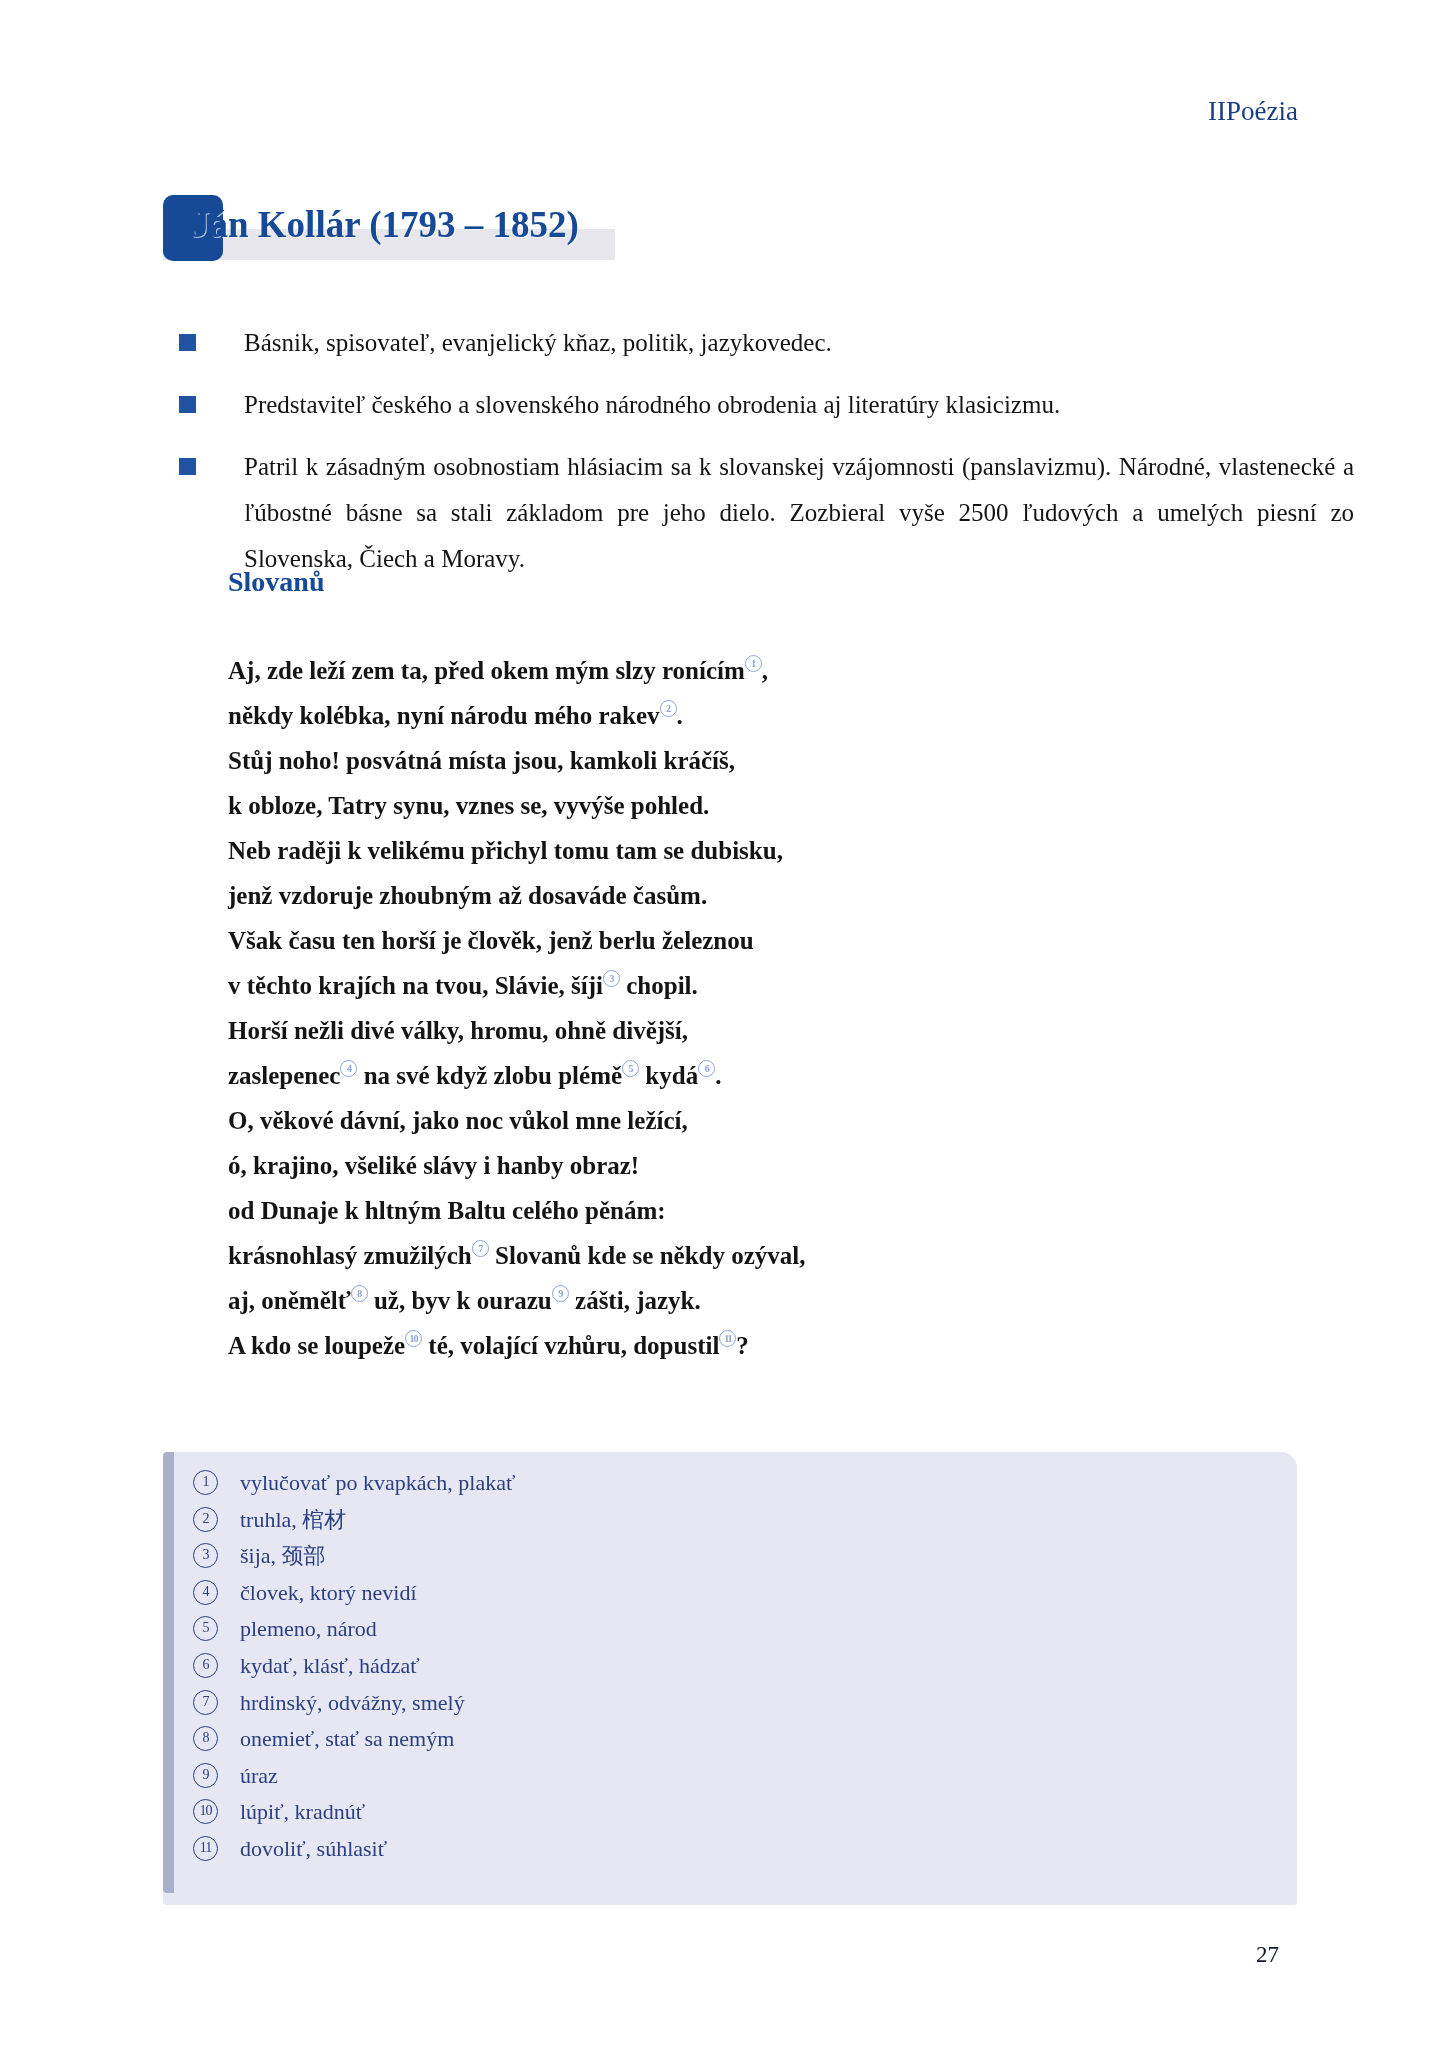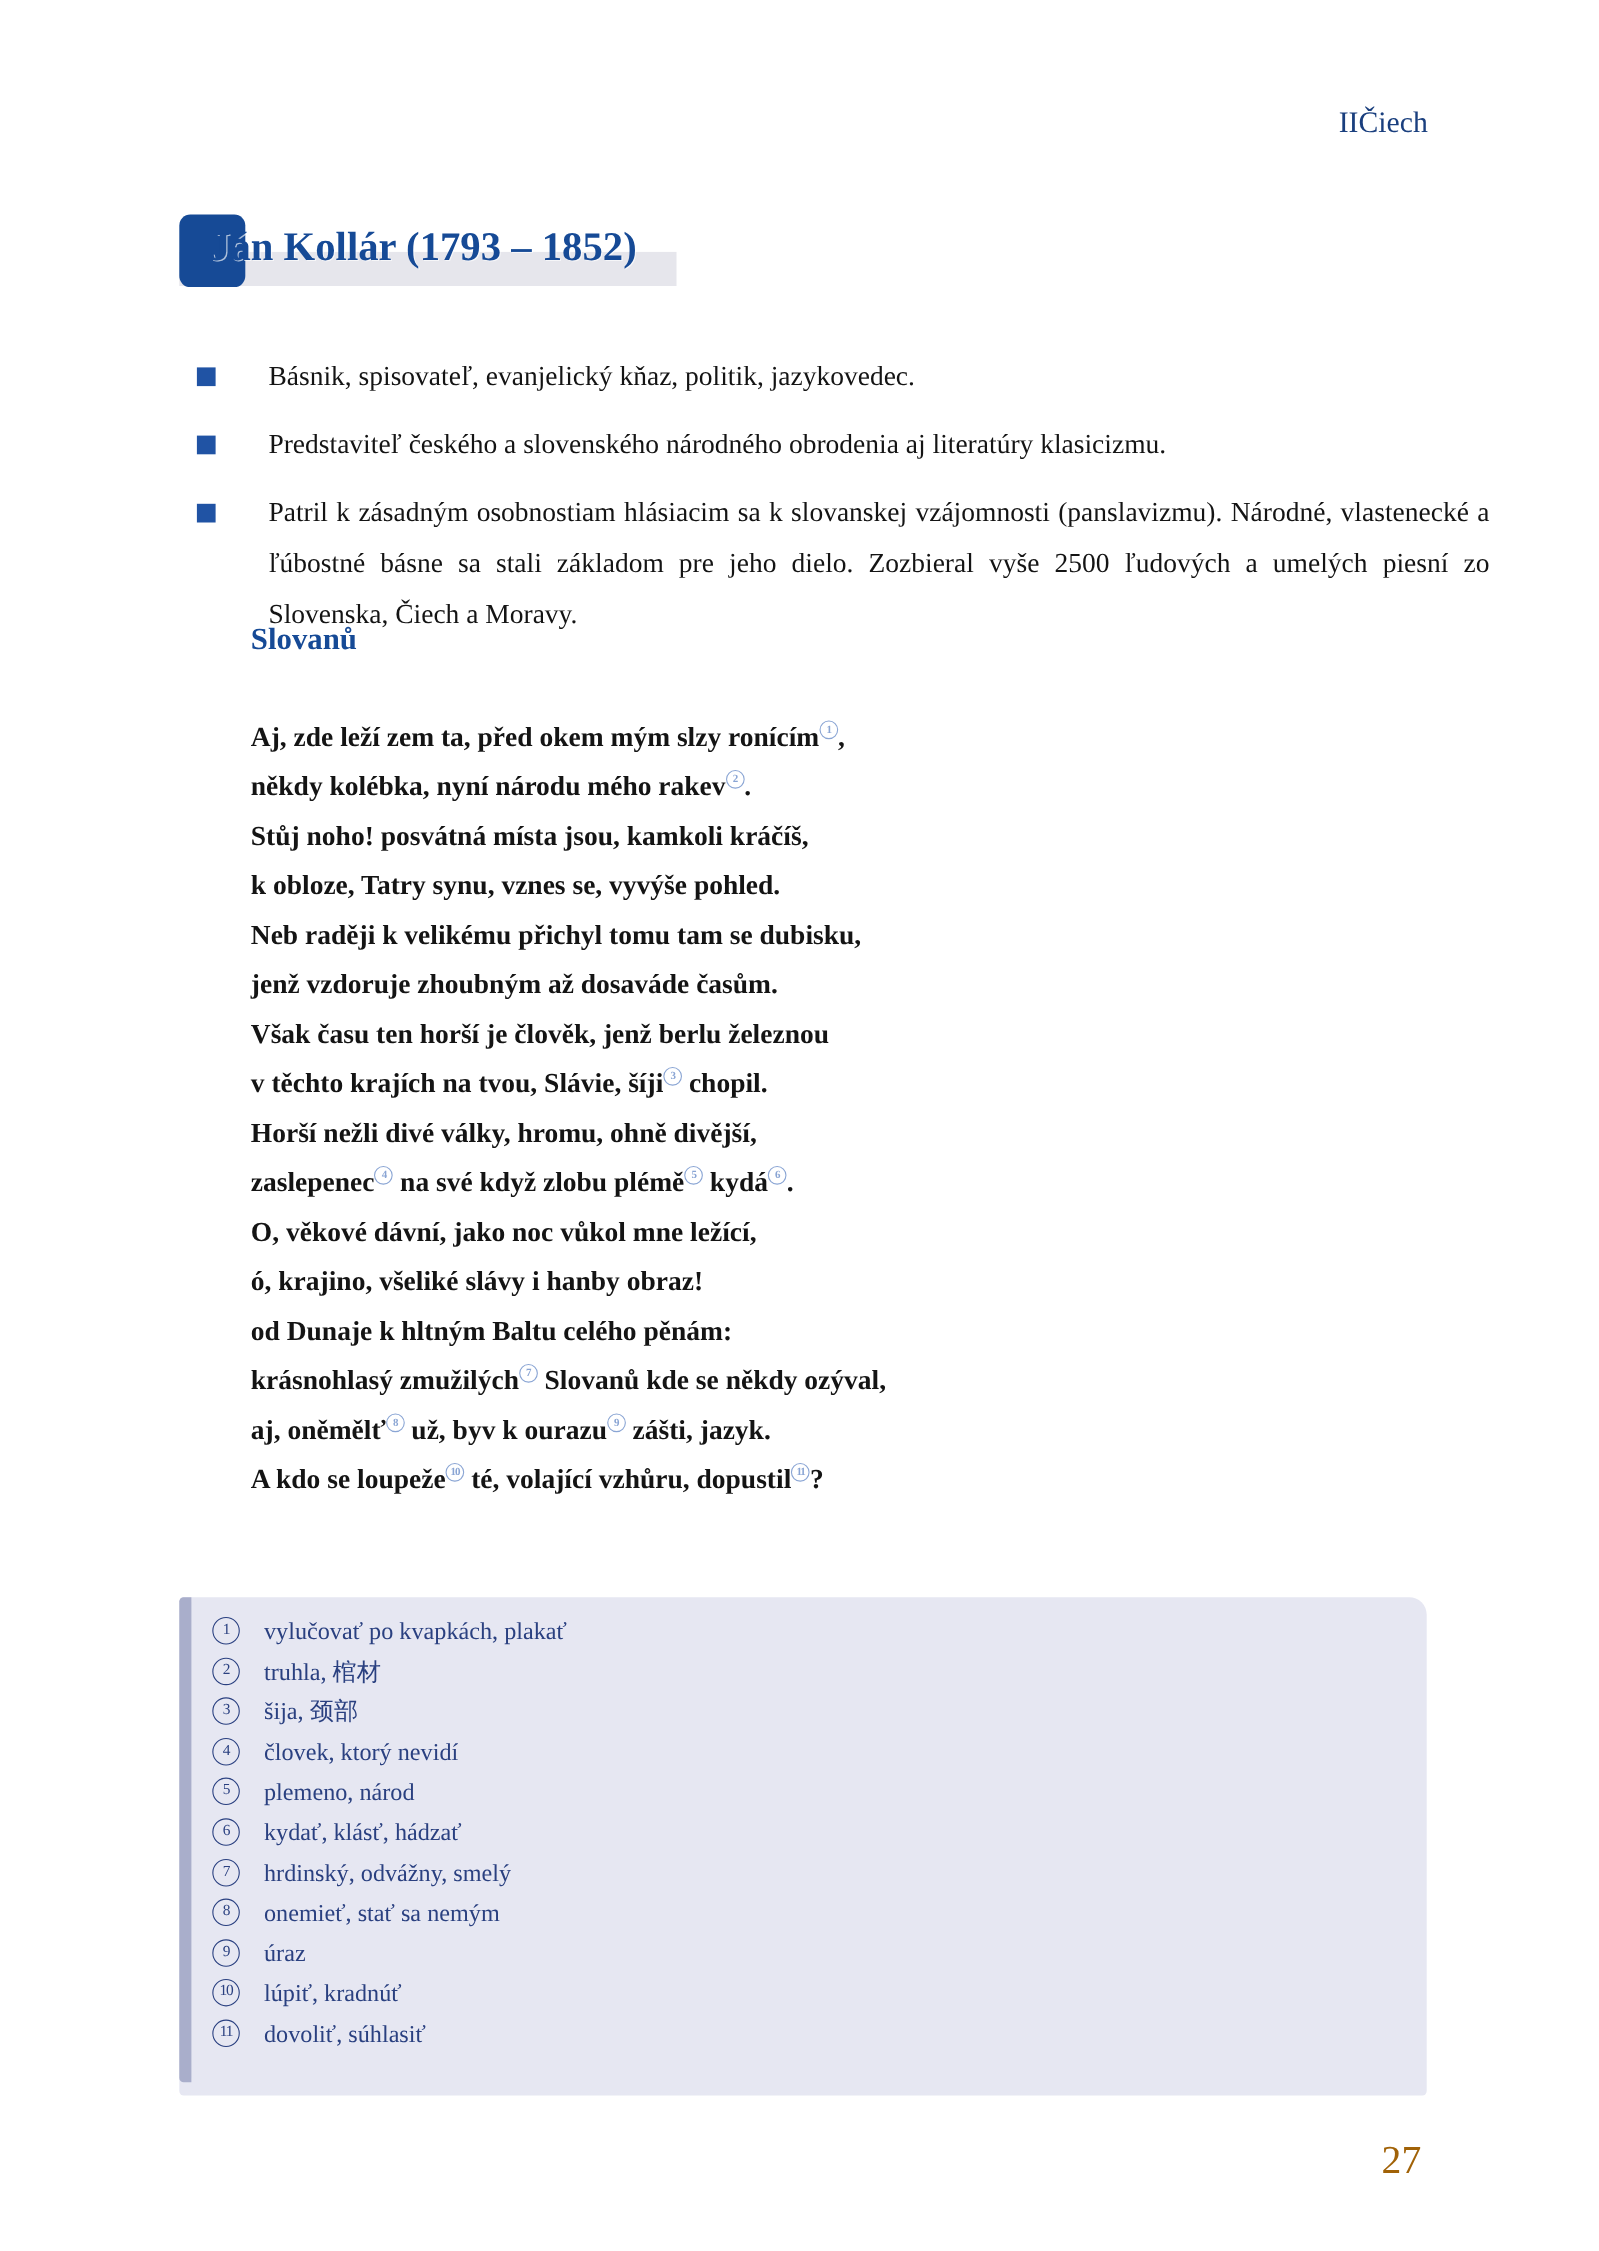--- a/index.html
+++ b/index.html
@@ -155,7 +155,7 @@
 <div class="page">
 
   <div class="header">
-    <span class="sec-num">II</span><span>Čiech</span>
+    <span class="sec-num">II</span><span>Poézia</span>
   </div>
 
   <div class="title-block">

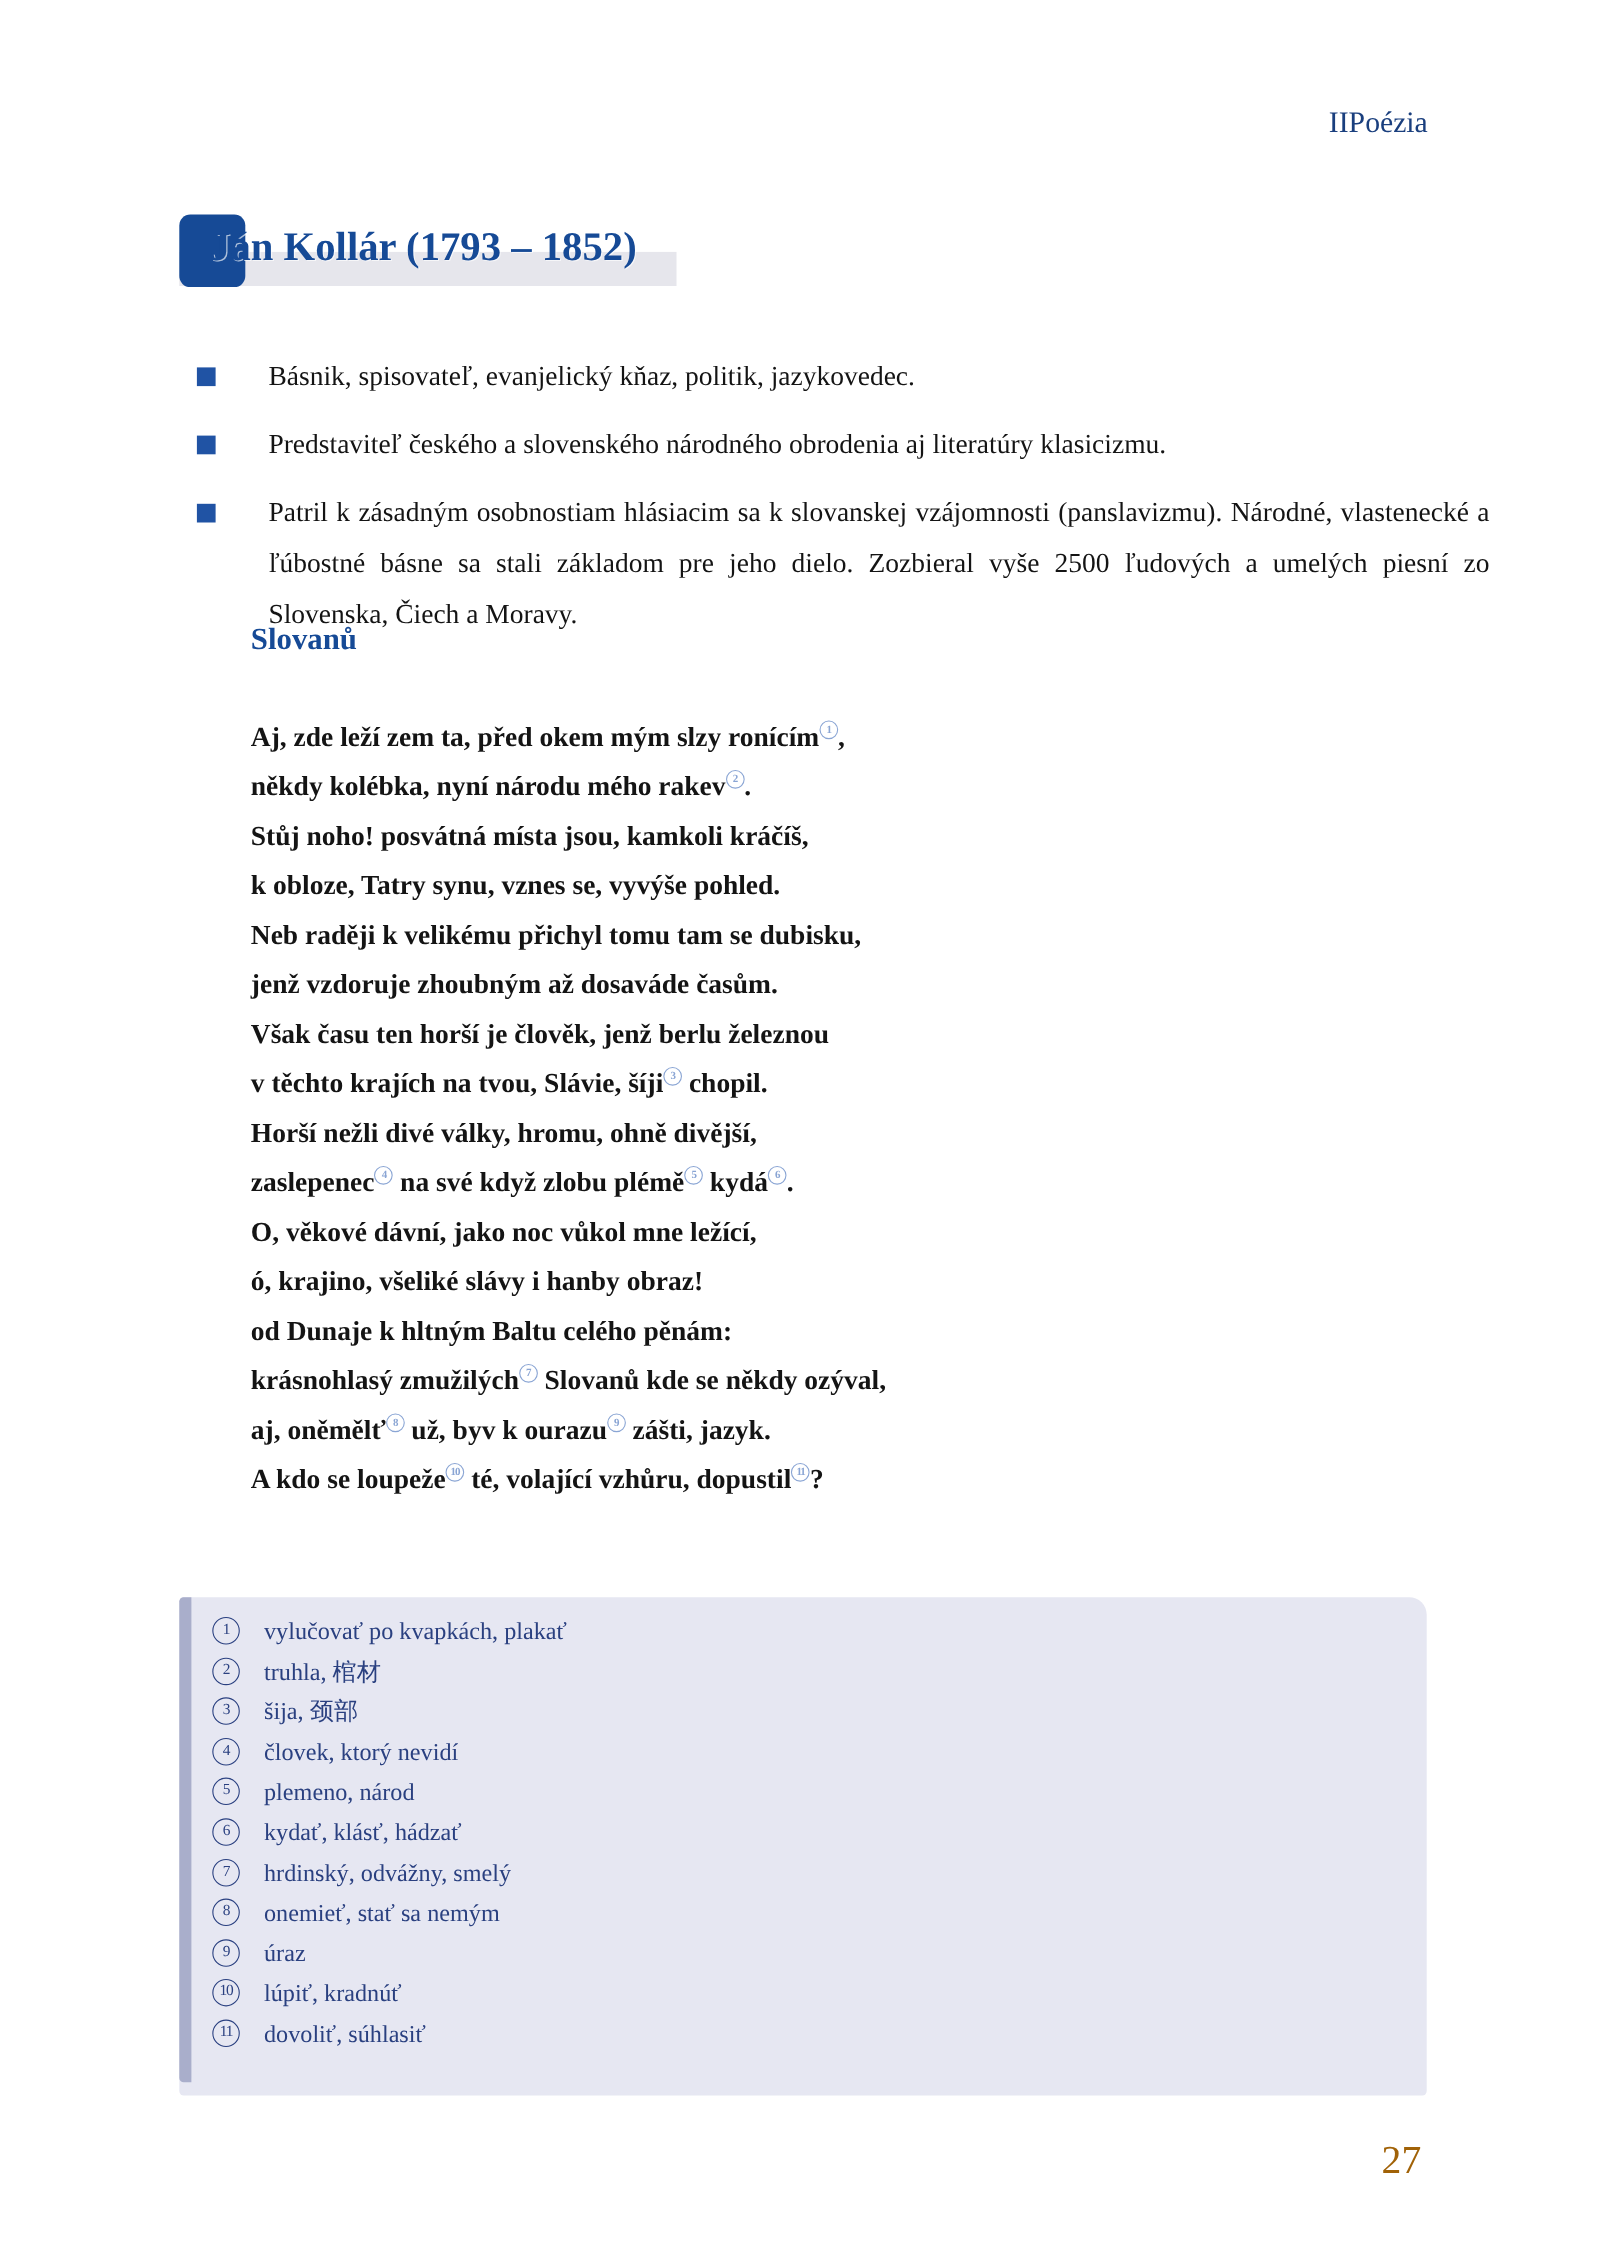--- a/index.html
+++ b/index.html
@@ -145,8 +145,8 @@
   
   .page-number {
     position: absolute; left: 1256px; top: 1942px;
-    font-size: 36px;
-    color: #a16207;
+    font-size: 23px;
+    color: #0f172a;
   }
 </style>
 </head>

